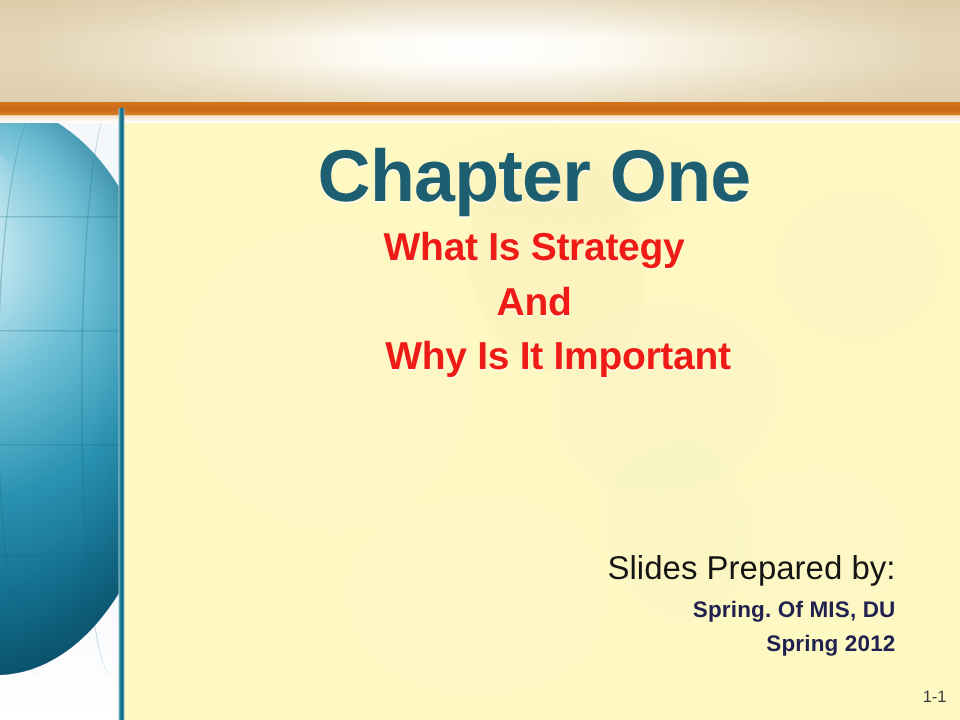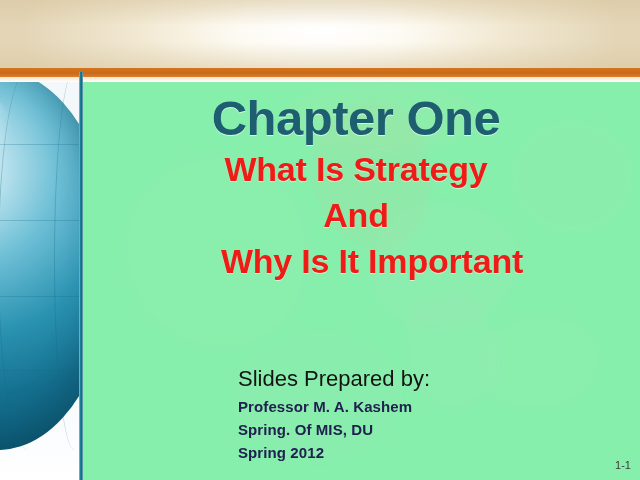--- a/index.html
+++ b/index.html
@@ -12,7 +12,7 @@
     width: 640px;
     height: 480px;
     overflow: hidden;
-    background: #86efac;
+    background: #fef9c3;
     font-family: "Liberation Sans", sans-serif;
     -webkit-font-smoothing: antialiased;
   }

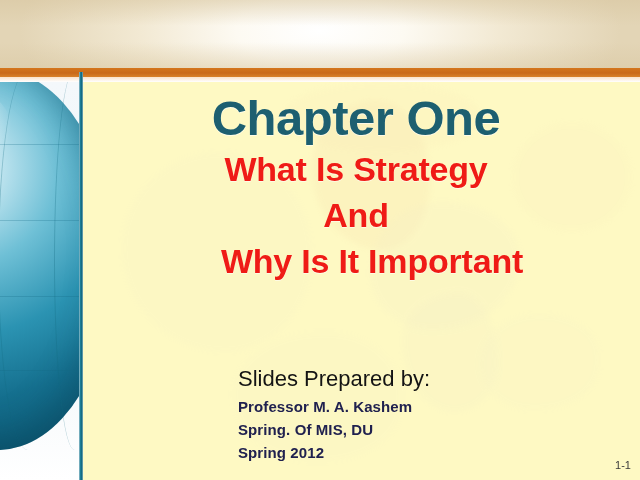--- a/index.html
+++ b/index.html
@@ -140,7 +140,7 @@
     text-shadow: 0 1px 0 rgba(255,255,255,0.6);
   }
   .title-sub {
-    font-size: 34px;
+    font-size: 26px;
     font-weight: bold;
     color: #ef1b16;
     line-height: 1.18;

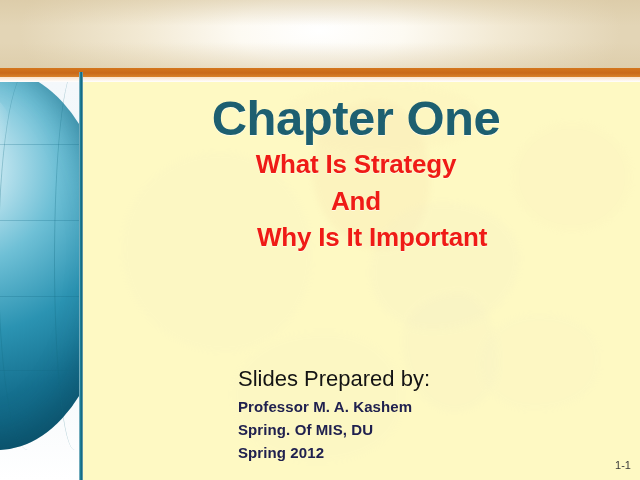--- a/index.html
+++ b/index.html
@@ -155,9 +155,9 @@
   
   .credits {
     position: absolute;
-    left: 238px; top: 366px;
+    left: 257px; top: 366px;
     width: 340px;
-    text-align: left;
+    text-align: right;
   }
   .credit-lead {
     font-size: 22px;

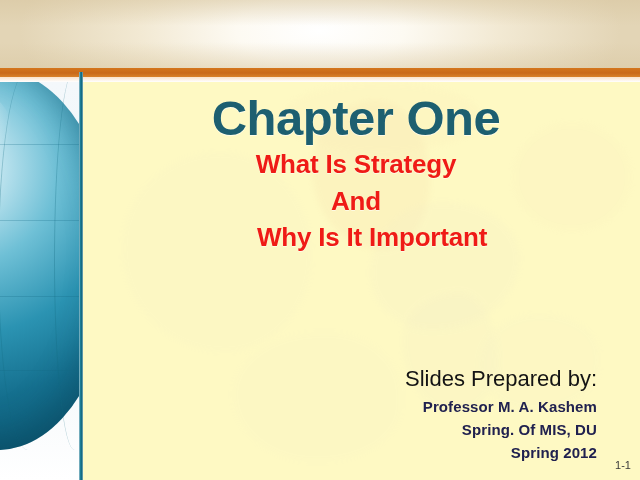--- a/index.html
+++ b/index.html
@@ -231,7 +231,6 @@
 
   <div class="credits">
     <p class="credit-lead">Slides Prepared by:</p>
-    <p class="credit-line">Professor M. A. Kashem</p>
     <p class="credit-line">Spring. Of MIS, DU</p>
     <p class="credit-line">Spring 2012</p>
   </div>

